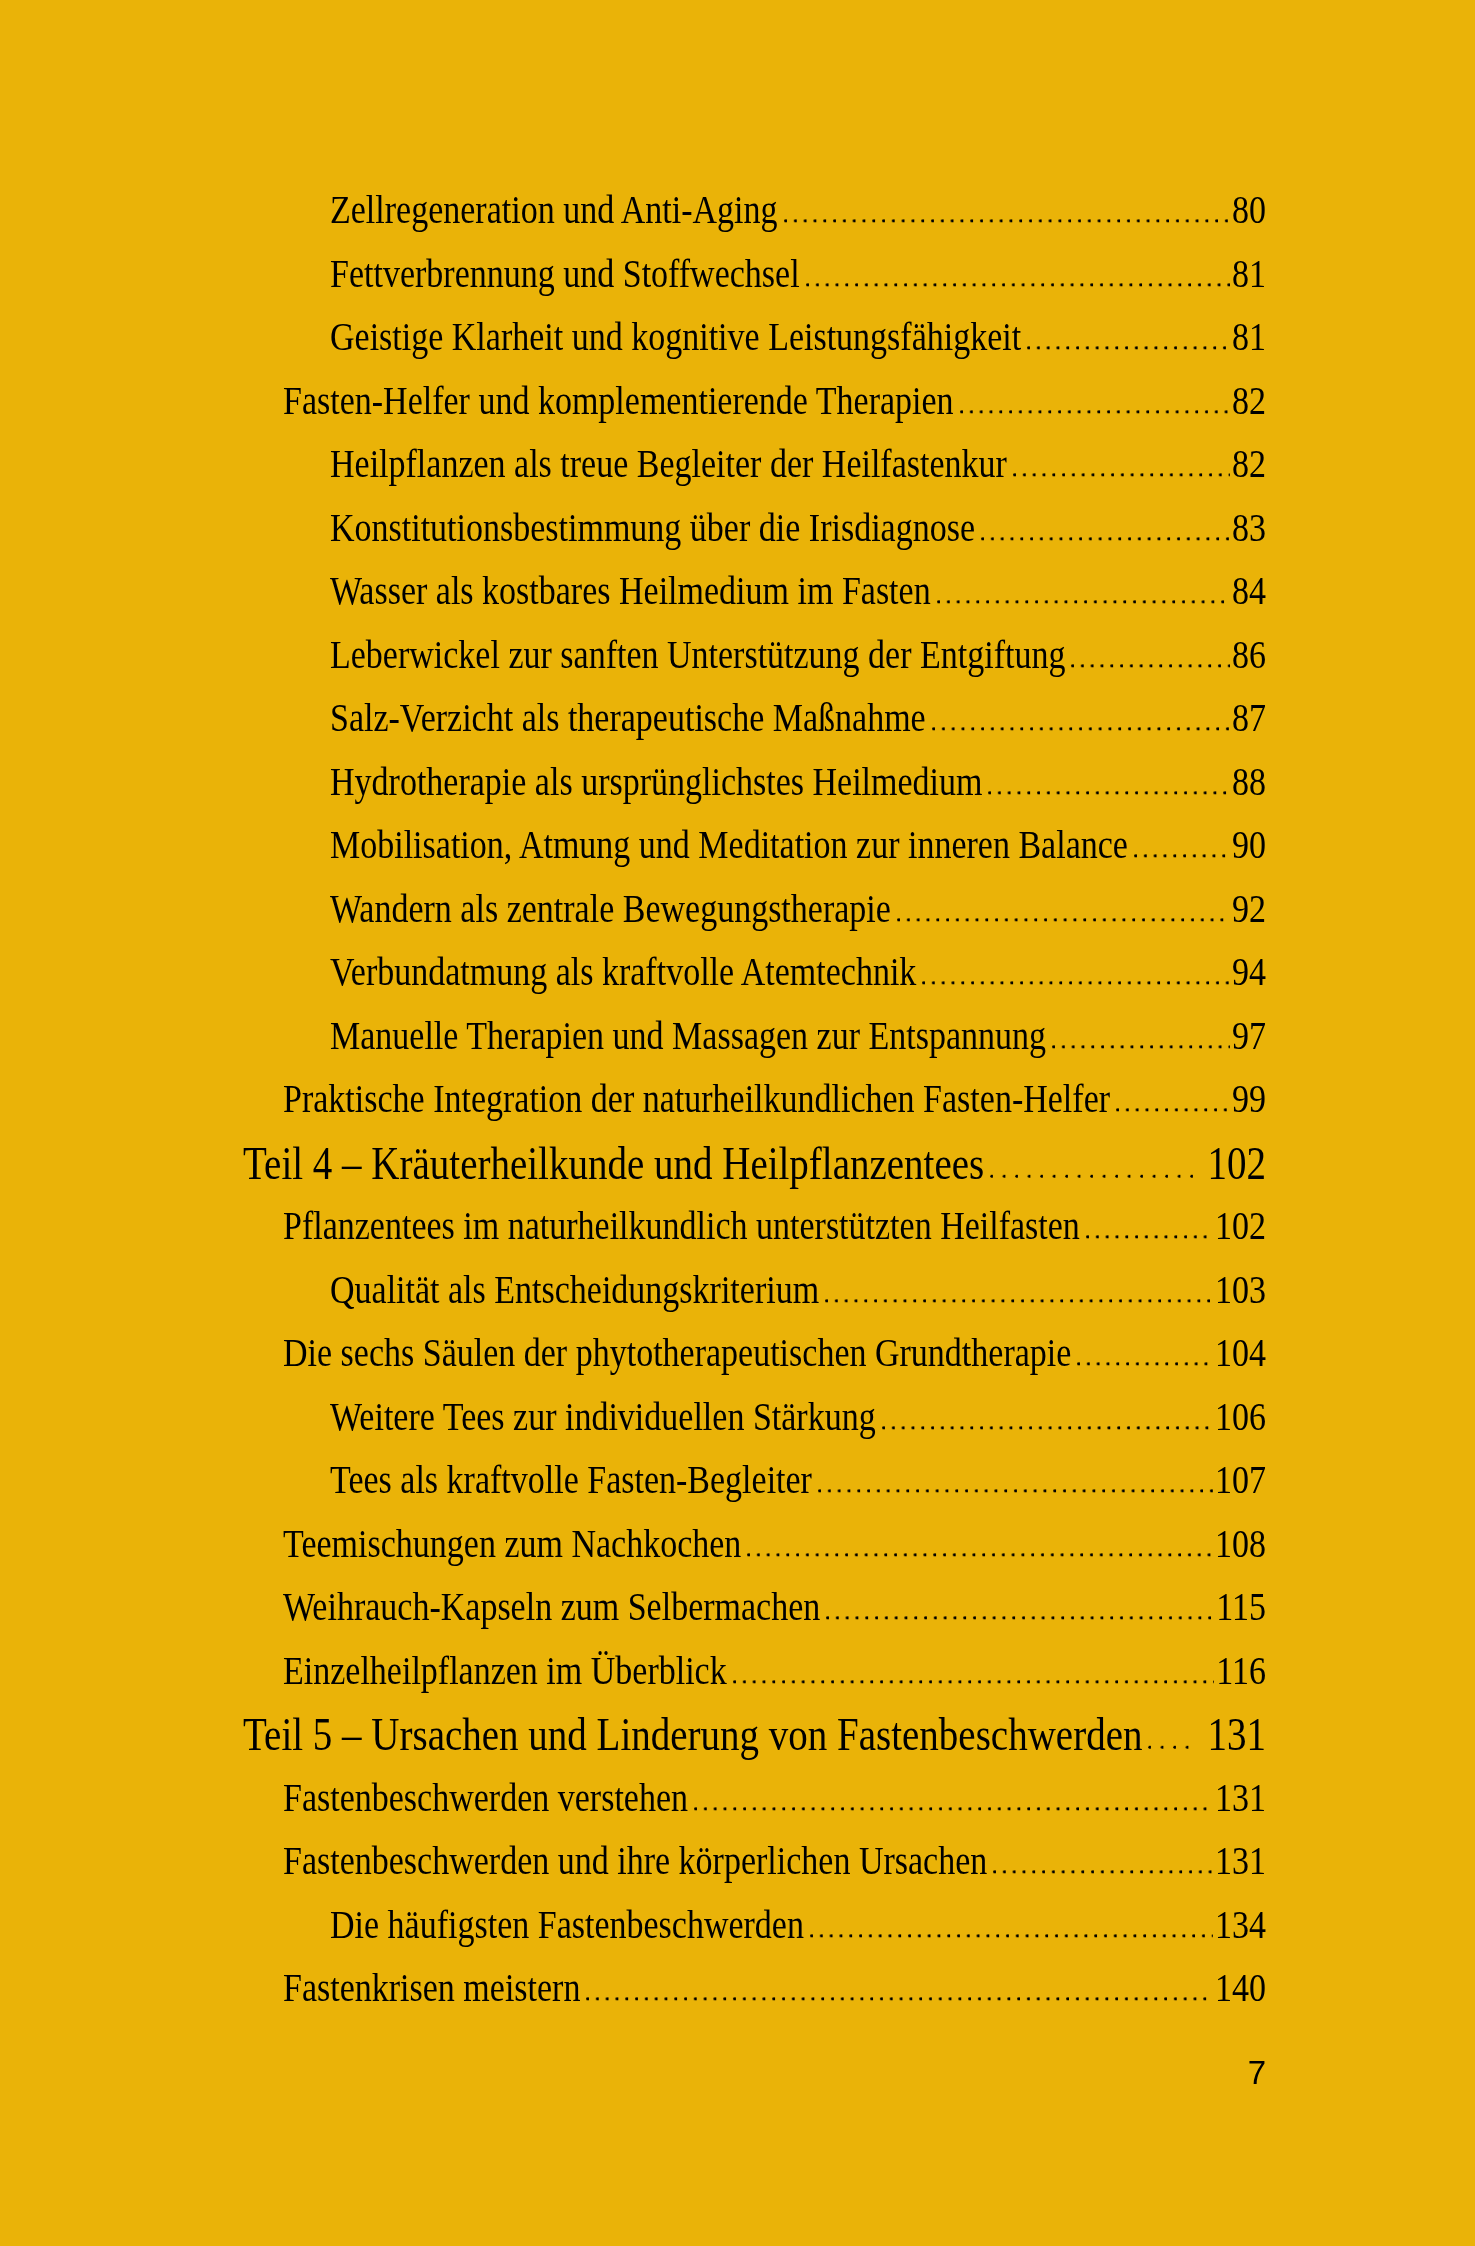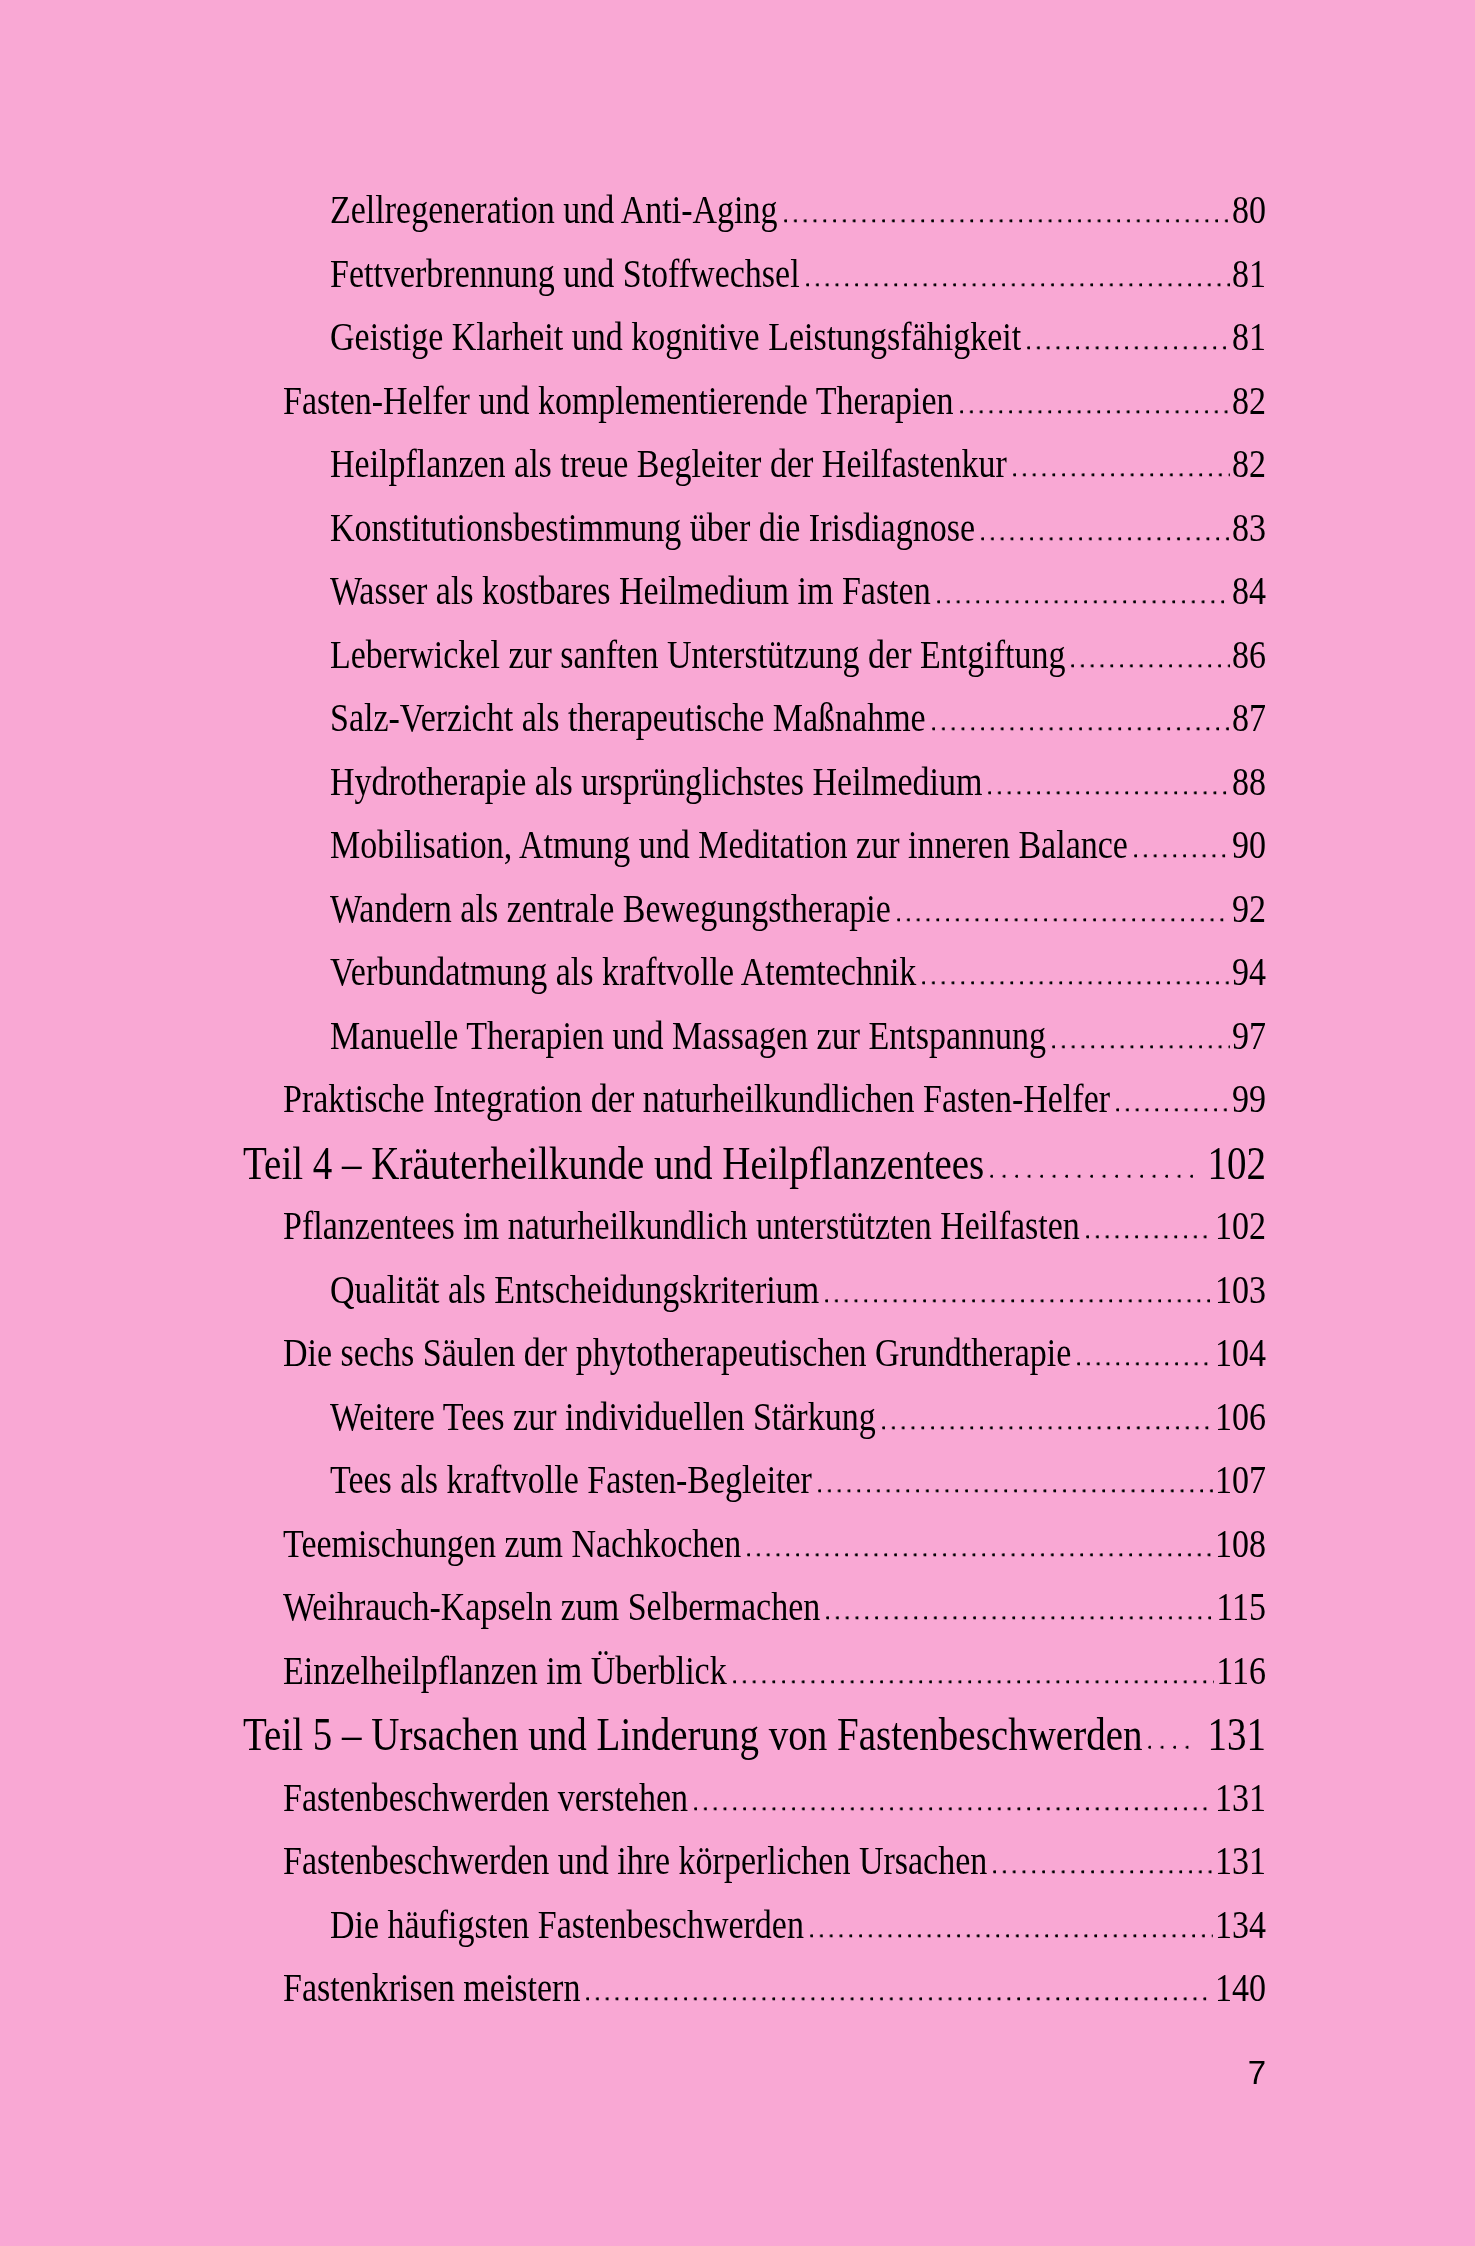--- a/index.html
+++ b/index.html
@@ -18,7 +18,7 @@
   .page {
     position: absolute;
     inset: 0;
-    background: #f9a8d4;
+    background: #eab308;
   }
   .toc {
     position: absolute;

